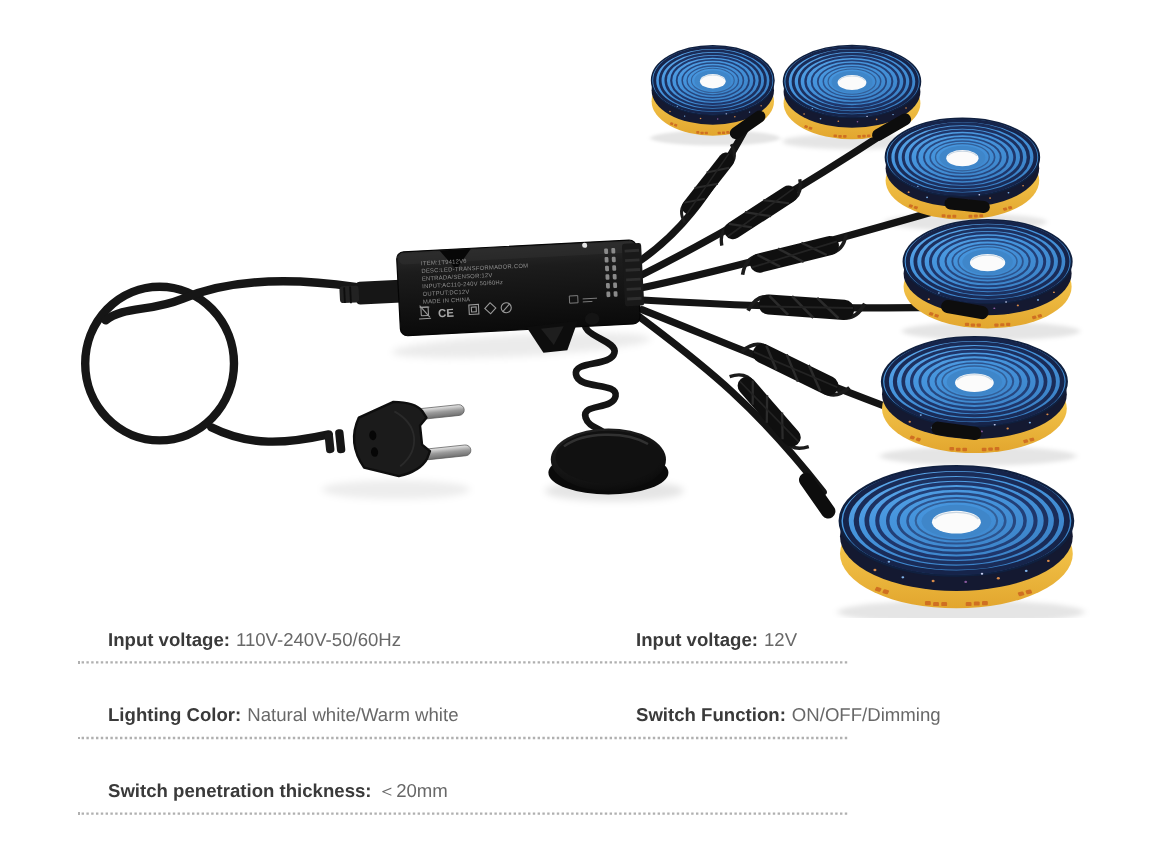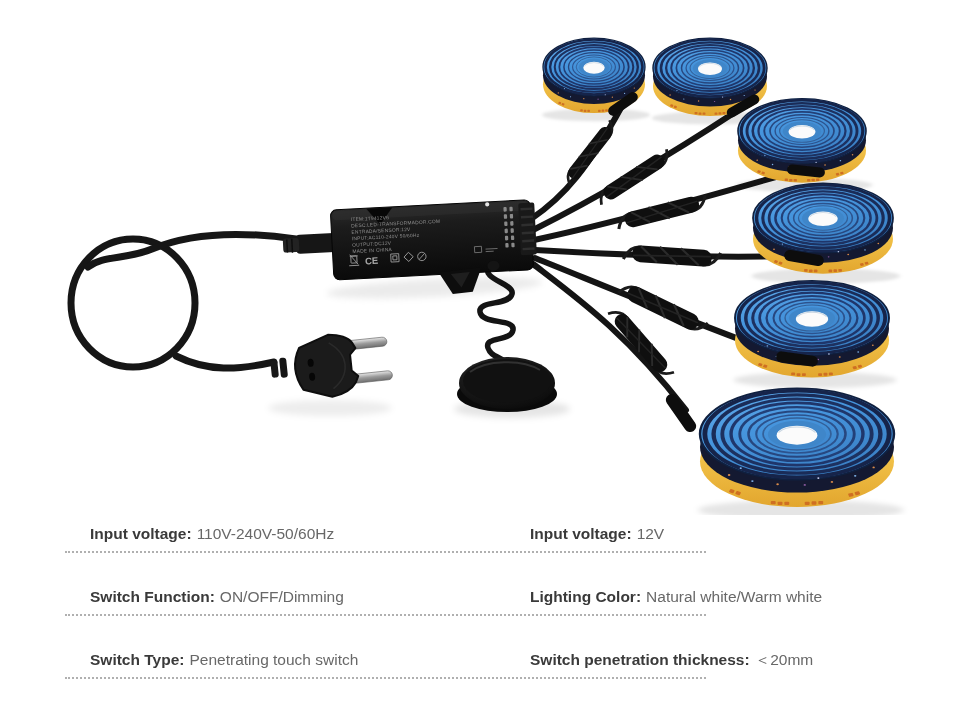--- a/index.html
+++ b/index.html
@@ -249,8 +249,8 @@
     </div>
     <div class="spec-row">
       <div class="spec-cells">
+        <div class="spec-cell"><span class="lbl">Lighting Color</span><span class="sep">:</span><span class="val">Natural white/Warm white</span></div>
         <div class="spec-cell"><span class="lbl">Switch Function</span><span class="sep">:</span><span class="val">ON/OFF/Dimming</span></div>
-        <div class="spec-cell"><span class="lbl">Lighting Color</span><span class="sep">:</span><span class="val">Natural white/Warm white</span></div>
       </div>
       <div class="dotline"></div>
     </div>

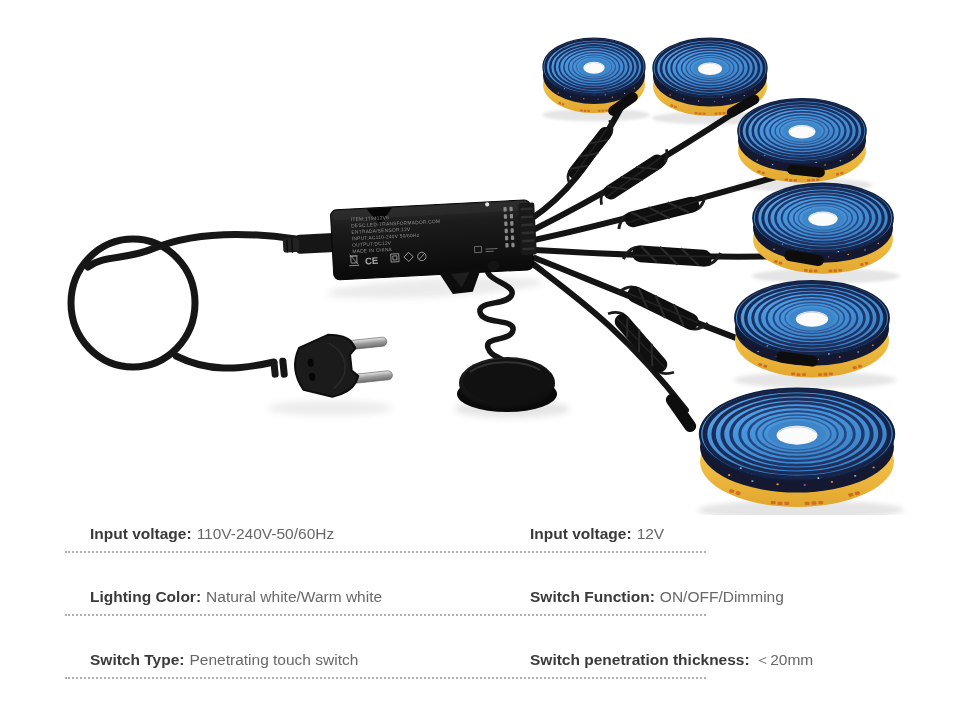--- a/index.html
+++ b/index.html
@@ -256,7 +256,6 @@
     </div>
     <div class="spec-row">
       <div class="spec-cells">
-        <div class="spec-cell"><span class="lbl">Switch Type</span><span class="sep">:</span><span class="val">Penetrating touch switch</span></div>
         <div class="spec-cell"><span class="lbl">Switch penetration thickness</span><span class="sep">:</span><span class="val">＜20mm</span></div>
       </div>
       <div class="dotline"></div>

